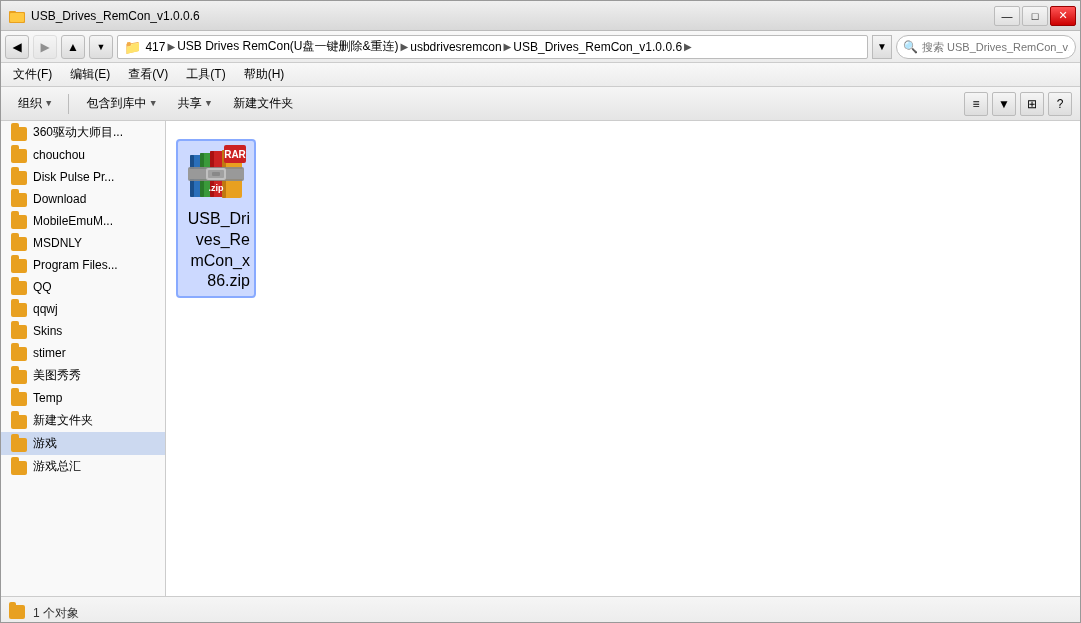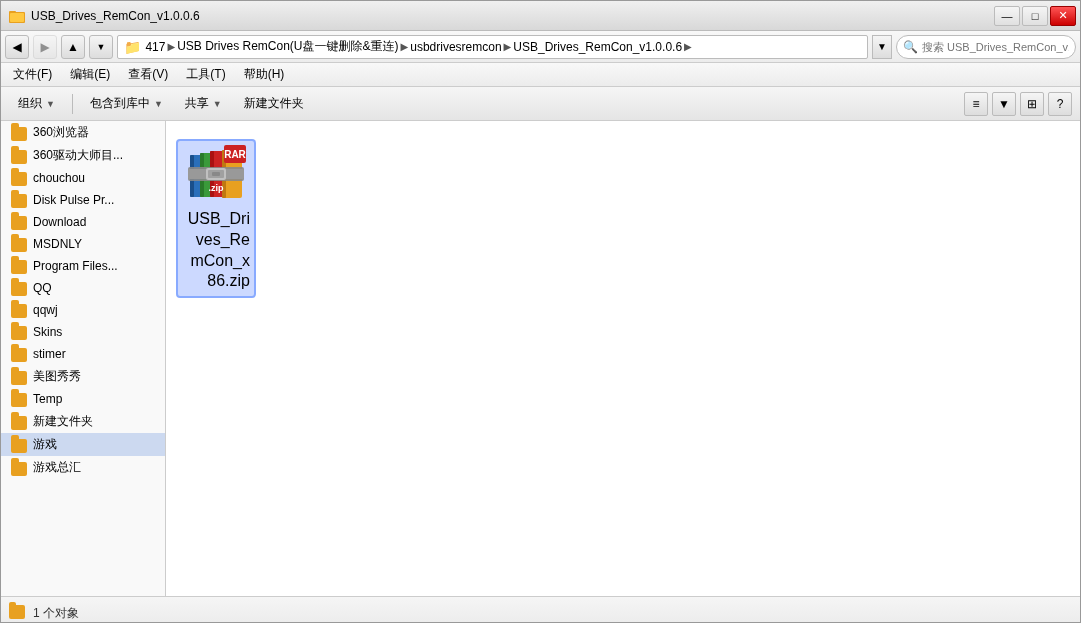--- a/index.html
+++ b/index.html
@@ -174,6 +174,7 @@
       cursor: pointer;
       font-size: 12px;
       background: transparent;
+      font-family: Liberation Mono, monospace;
     }
     .toolbar-btn-arrow {
       font-size: 9px;

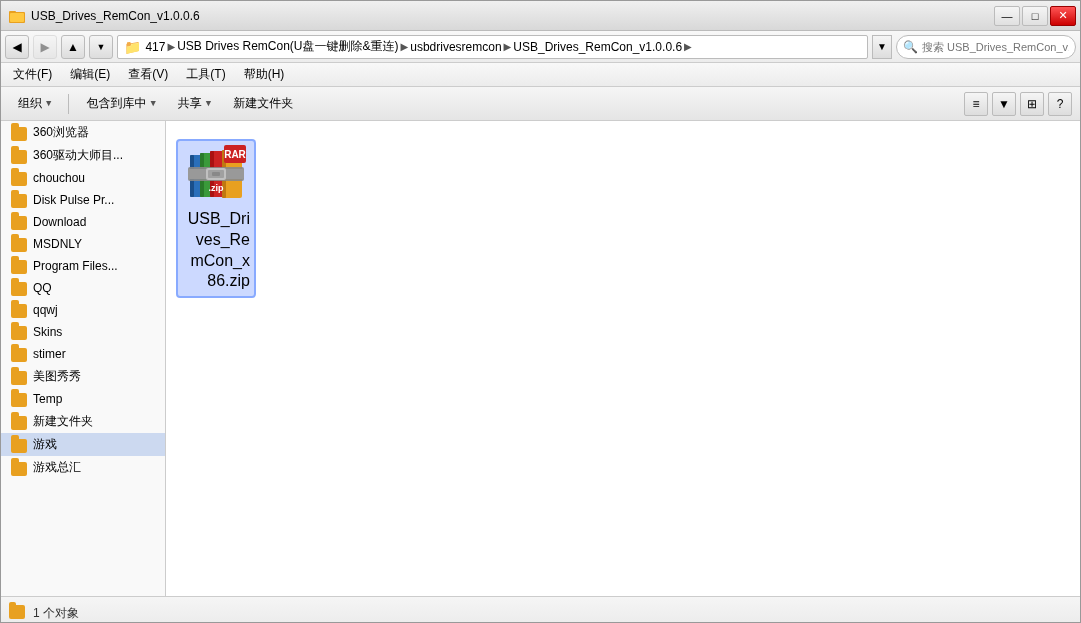--- a/index.html
+++ b/index.html
@@ -409,10 +409,6 @@
   <div class="sidebar">
     <div class="sidebar-item">
       <div class="folder-icon-img"></div>
-      <span>360浏览器</span>
-    </div>
-    <div class="sidebar-item">
-      <div class="folder-icon-img"></div>
       <span>360驱动大师目...</span>
     </div>
     <div class="sidebar-item">

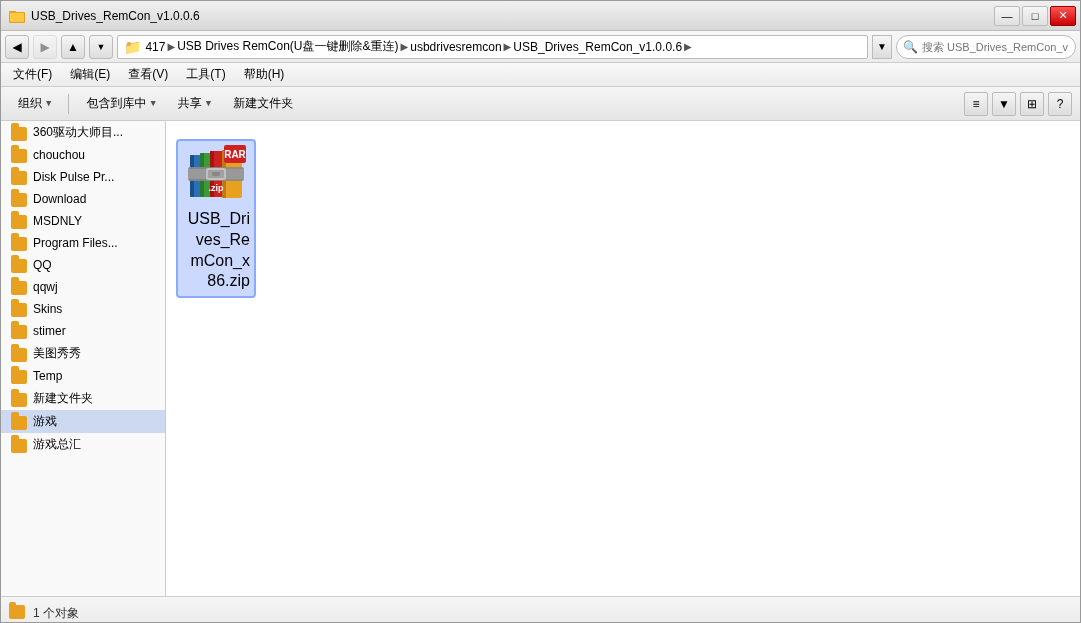--- a/index.html
+++ b/index.html
@@ -425,6 +425,10 @@
     </div>
     <div class="sidebar-item">
       <div class="folder-icon-img"></div>
+      <span>MobileEmuM...</span>
+    </div>
+    <div class="sidebar-item">
+      <div class="folder-icon-img"></div>
       <span>MSDNLY</span>
     </div>
     <div class="sidebar-item">

